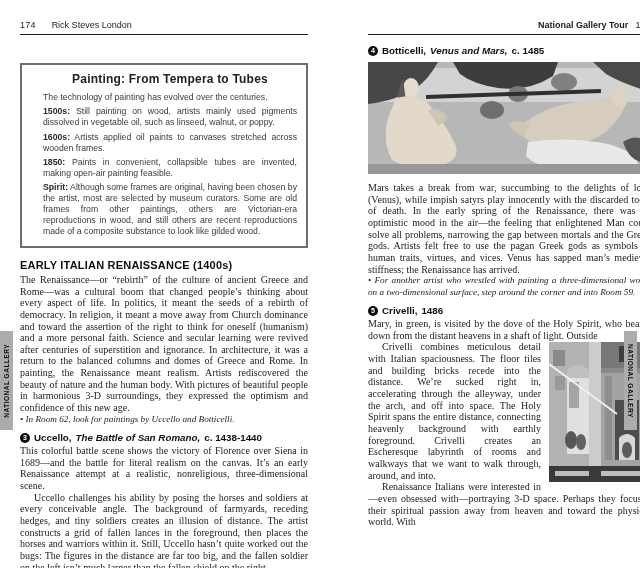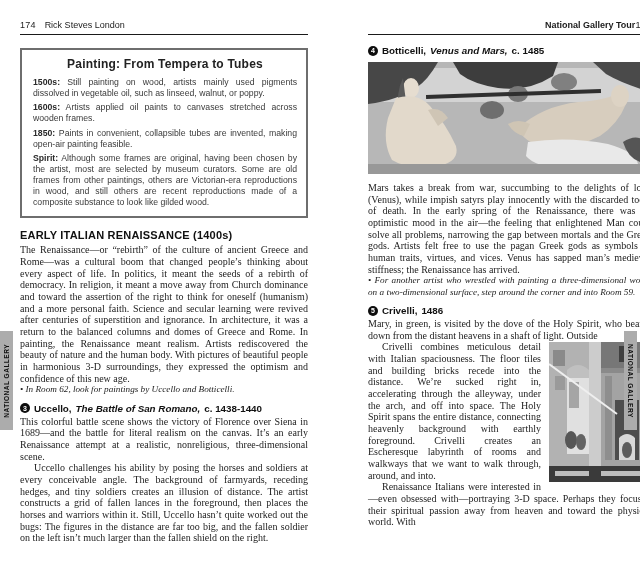--- a/index.html
+++ b/index.html
@@ -11,7 +11,7 @@
   .page-right { left:368px; width:283px; }
 
   
-  .runhead { display:flex; align-items:baseline; 
+  .runhead { display:flex; align-items:baseline; gap:7px;
              font-family:"Liberation Sans", sans-serif; font-size:9px;
              border-bottom:1.2px solid #1a1a1a; padding-bottom:4px; }
   .runhead.right { justify-content:flex-end; }

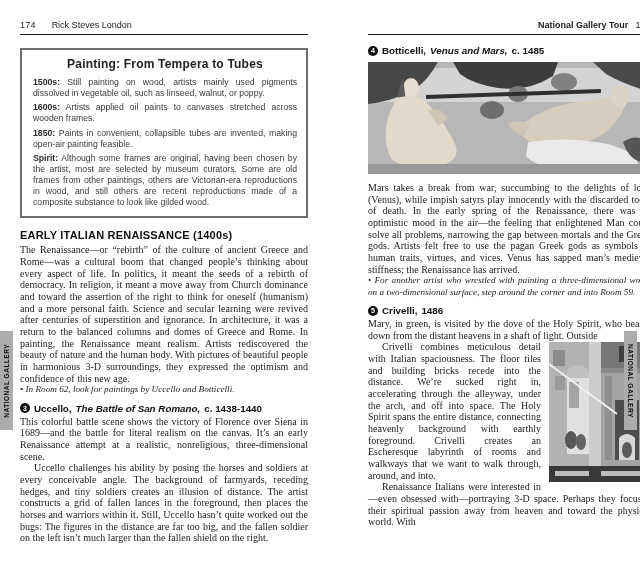--- a/index.html
+++ b/index.html
@@ -20,7 +20,7 @@
   .runtitle.bold { font-weight:700; }
 
   
-  .infobox { margin-top:13px; border:2px solid #6e6e6e; padding:7px 9px 9px 11px;
+  .infobox { margin-top:28px; border:2px solid #6e6e6e; padding:7px 9px 9px 21px;
              font-family:"Liberation Sans", sans-serif; color:#3a3a3a; }
   .infobox h2 { font-size:12px; font-weight:700; text-align:center; color:#222;
                 margin-bottom:6px; letter-spacing:.2px; }

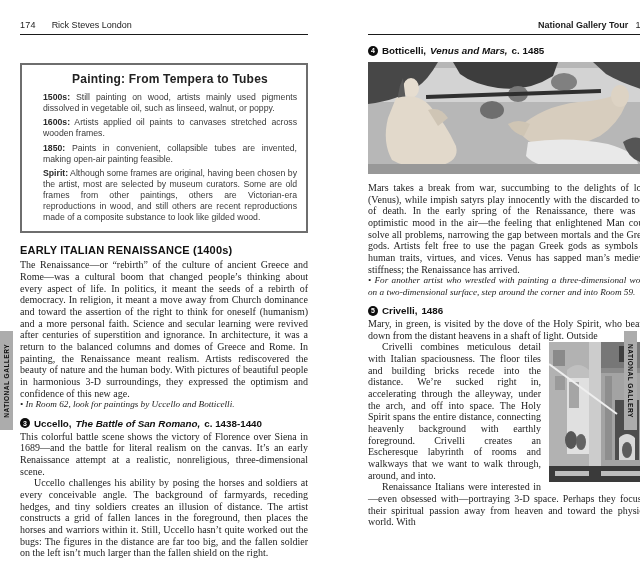--- a/index.html
+++ b/index.html
@@ -74,6 +74,7 @@
 
   <div class="infobox">
     <h2>Painting: From Tempera to Tubes</h2>
+    <p>The technology of painting has evolved over the centuries.</p>
     <p><b>1500s:</b> <span>Still painting on wood, artists mainly used pigments dissolved in vegetable oil, such as linseed, walnut, or poppy.</span></p>
     <p><b>1600s:</b> <span>Artists applied oil paints to canvases stretched across wooden frames.</span></p>
     <p><b>1850:</b> <span>Paints in convenient, collapsible tubes are invented, making open-air painting feasible.</span></p>

